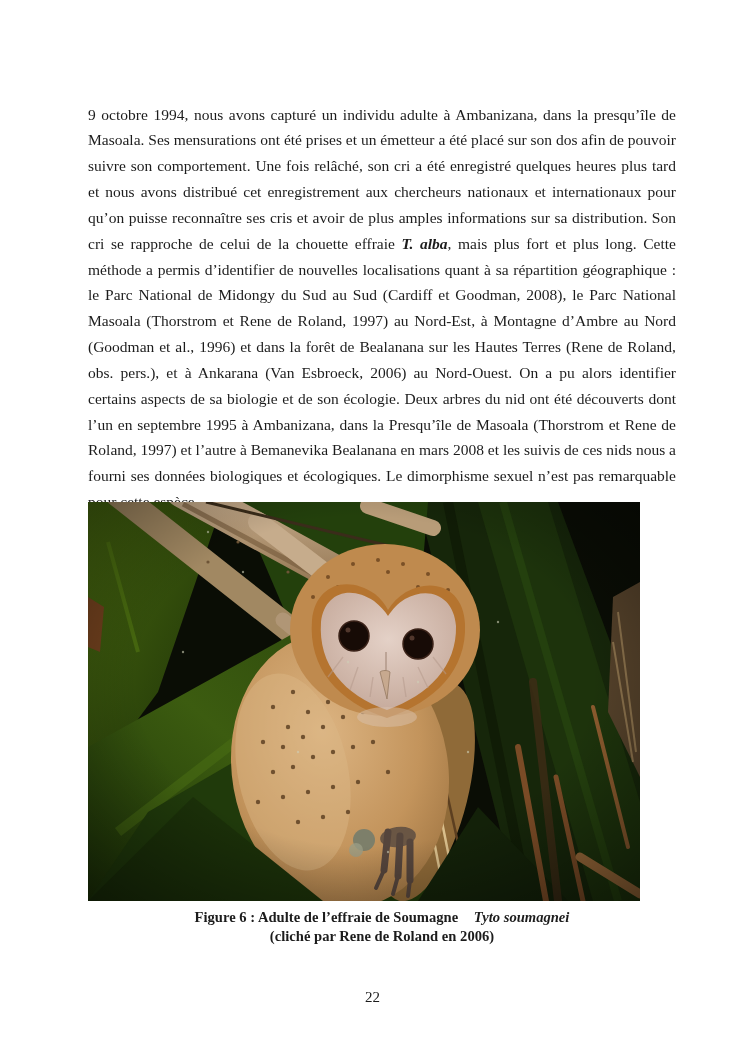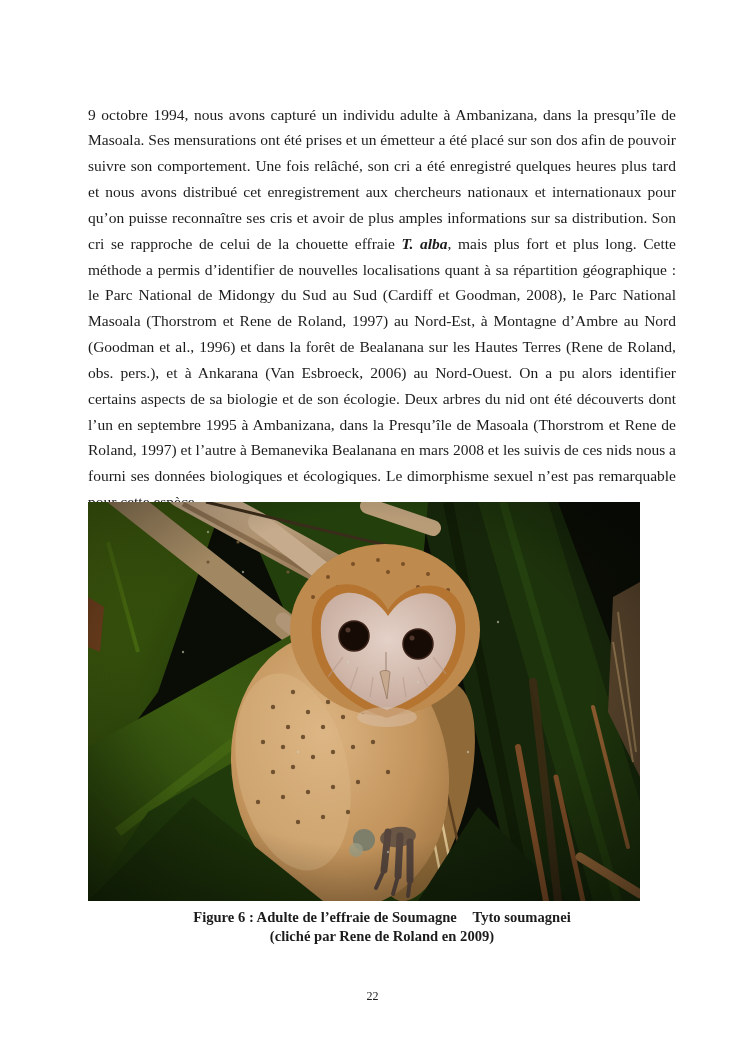--- a/index.html
+++ b/index.html
@@ -20,7 +20,7 @@
   .seg-normal{font-style:normal;font-weight:normal;}
   .seg-italic{font-style:italic;font-weight:bold;}
   .seg-bold{font-weight:bold;}
-  .seg-bold-italic{font-weight:bold;margin-left:12px;}
+  .seg-bold-italic{font-weight:bold;font-style:italic;margin-left:12px;}
   .photo-figure{
     position:absolute;left:88px;top:502px;width:552px;height:399px;
     background:#0a0d05;

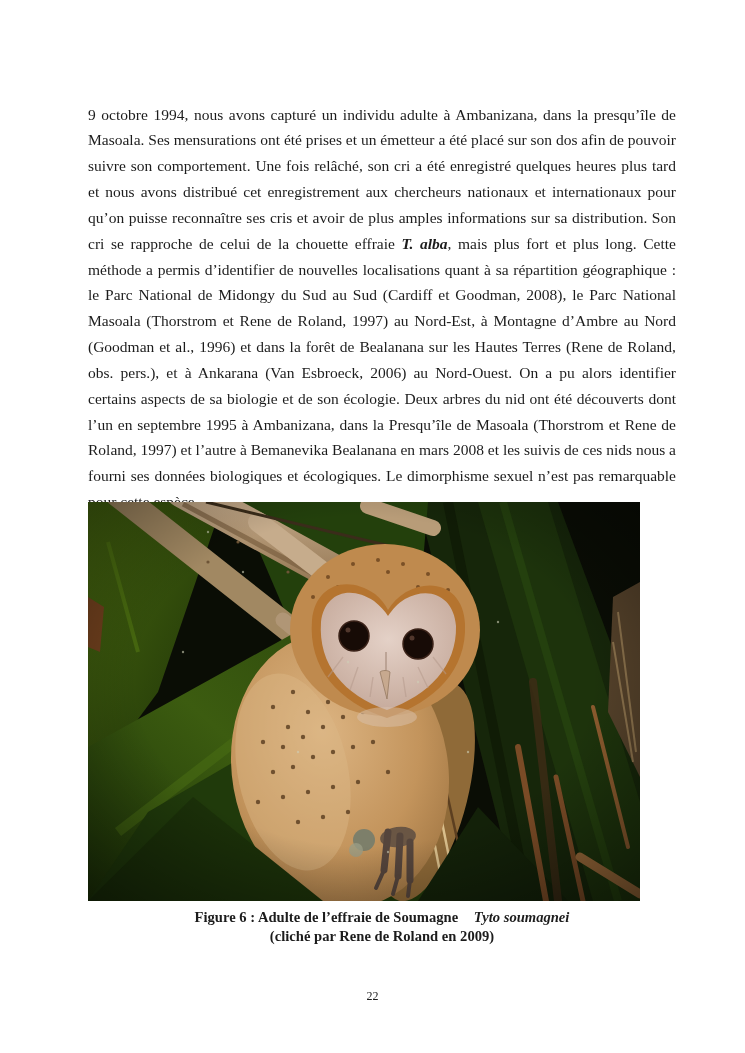--- a/index.html
+++ b/index.html
@@ -254,7 +254,7 @@
 
   <div class="caption">
     <span class="caption-line"><span class="seg-bold">Figure 6 : Adulte de l’effraie de Soumagne </span><span class="seg-bold-italic">Tyto soumagnei</span></span>
-    <span class="caption-line">(cliché par Rene de Roland en 2009)</span>
+    <span class="caption-line">(cliché par Rene de Roland en 2006)</span>
   </div>
 
   <div class="page-number">22</div>

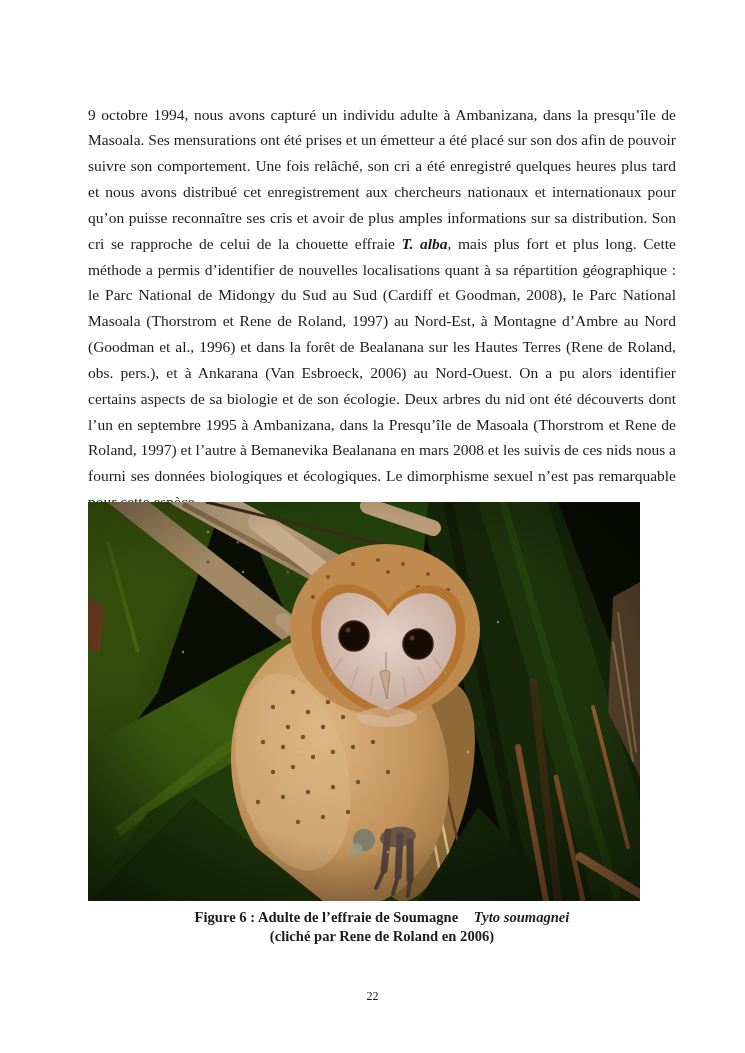--- a/index.html
+++ b/index.html
@@ -34,7 +34,7 @@
   .caption-line{display:block;}
   .page-number{
     position:absolute;left:0;top:989px;width:745px;
-    text-align:center;font-size:12px;
+    text-align:center;font-size:15px;
   }
 </style>
 </head>

